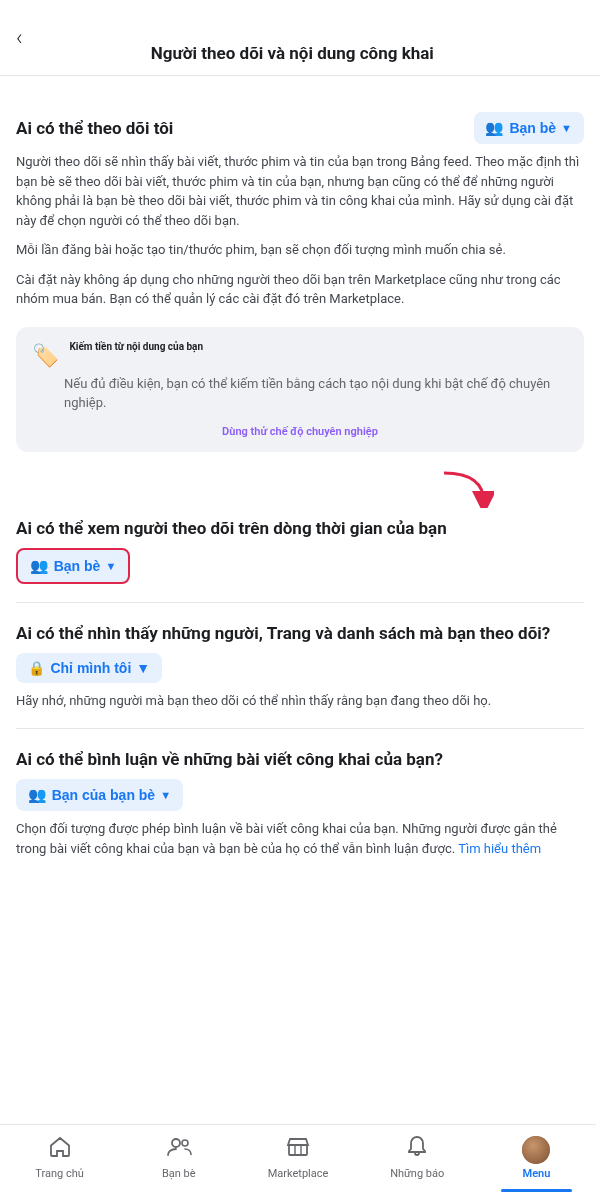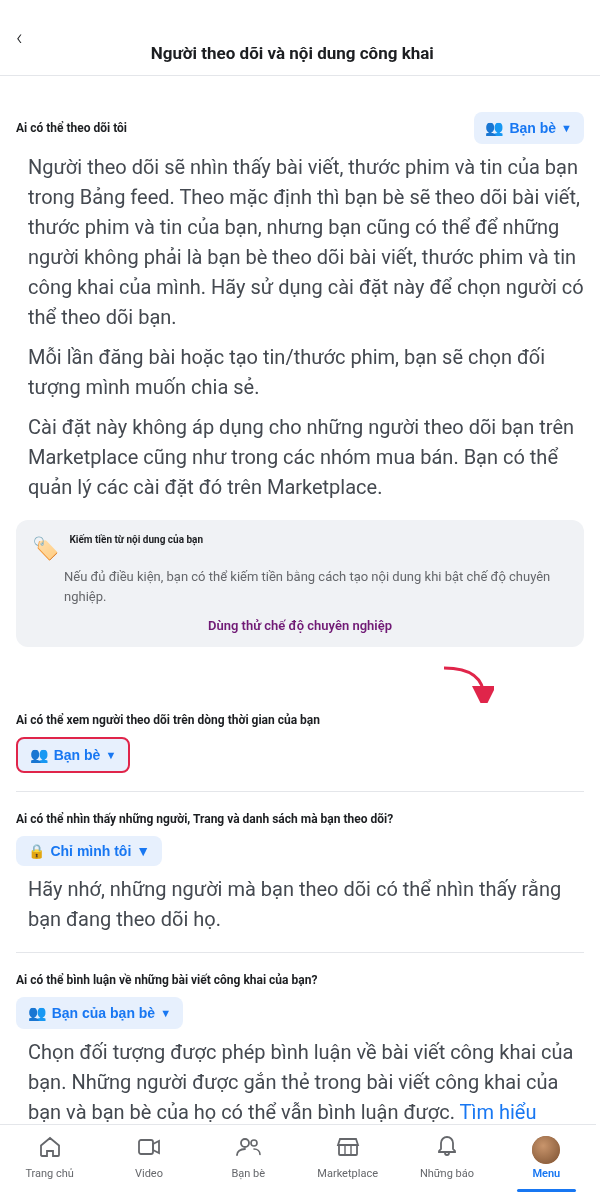--- a/index.html
+++ b/index.html
@@ -56,7 +56,7 @@
       margin-top: 20px;
     }
     .section-title {
-      font-size: 12px;
+      font-size: 17px;
       font-weight: 700;
       color: #1c1e21;
       flex: 1;

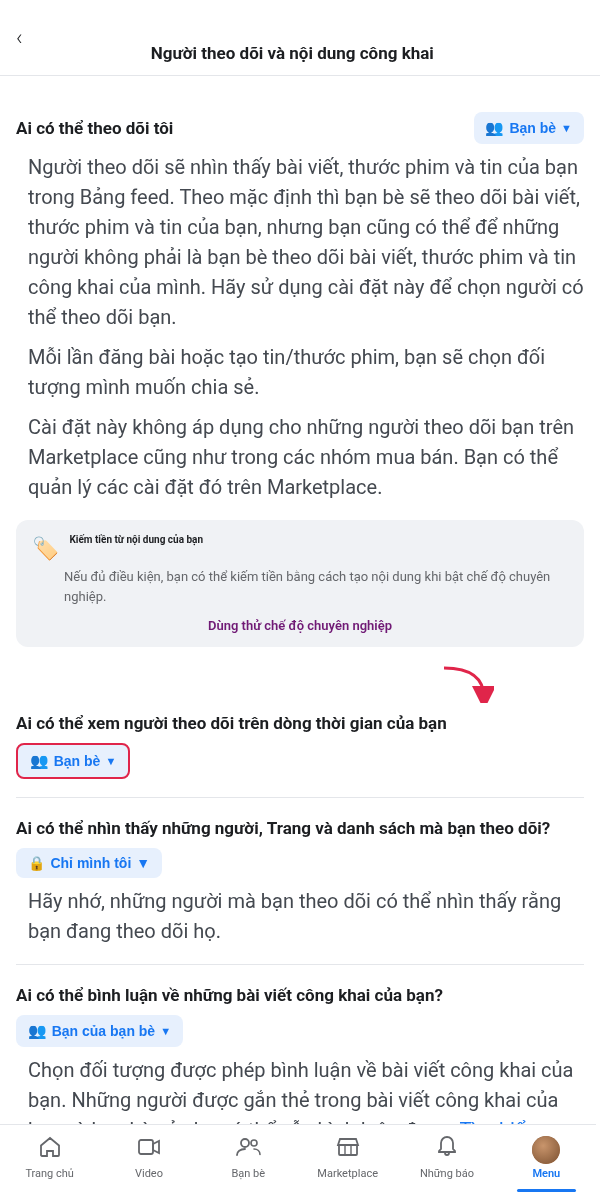--- a/index.html
+++ b/index.html
@@ -109,11 +109,10 @@
 
     
     .body-text {
-      font-size: 20px;
+      font-size: 13px;
       color: #444950;
       line-height: 1.5;
       margin-bottom: 10px;
-      margin-left: 12px;
     }
     .body-text a {
       color: #1877f2;

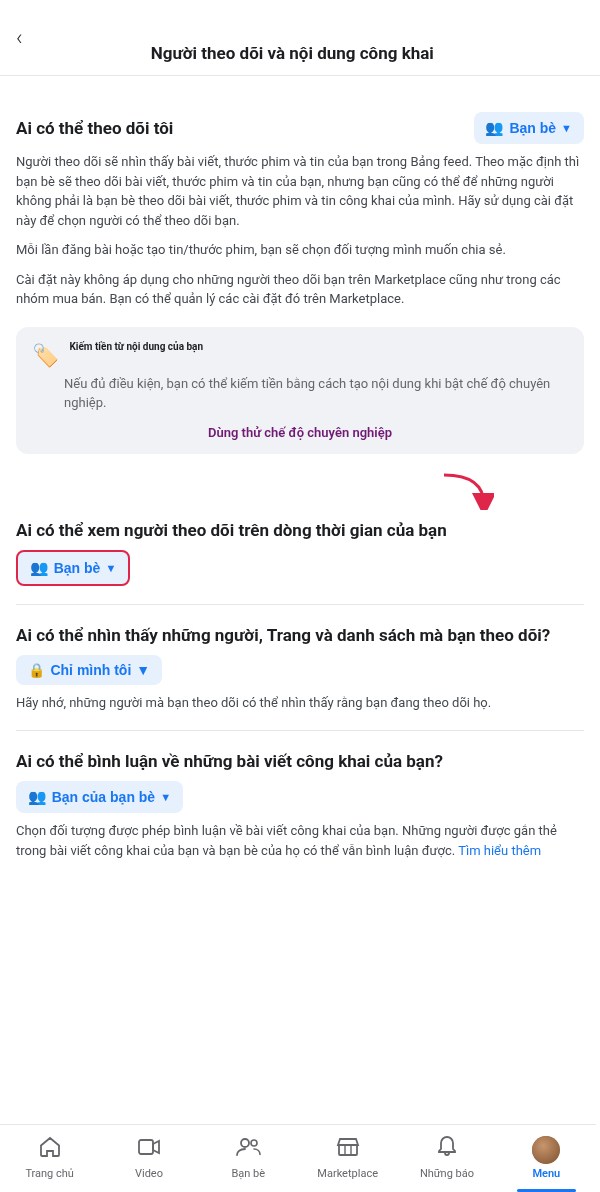--- a/index.html
+++ b/index.html
@@ -151,8 +151,8 @@
       display: block;
       margin-top: 12px;
       text-align: center;
-      color: #701a75;
-      font-size: 13px;
+      color: #8b5cf6;
+      font-size: 11px;
       font-weight: 600;
       text-decoration: none;
       cursor: pointer;

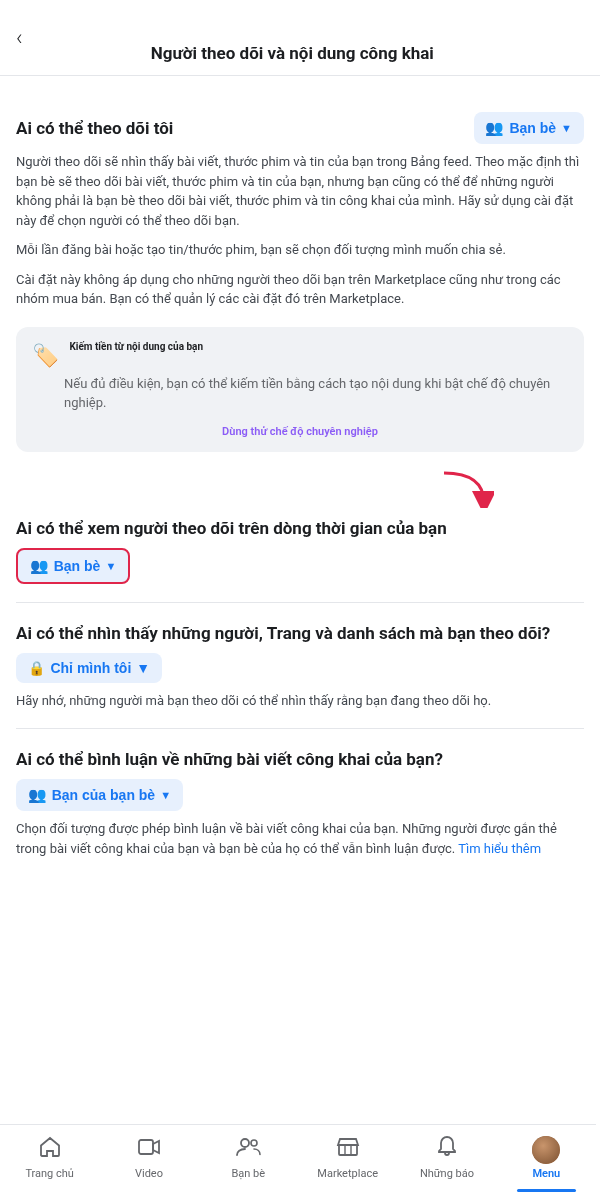--- a/index.html
+++ b/index.html
@@ -349,15 +349,6 @@
     <span class="nav-label">Trang chủ</span>
   </div>
 
-  <div class="nav-item">
-    <span class="nav-icon">
-      <svg width="24" height="24" viewBox="0 0 24 24" fill="none" xmlns="http://www.w3.org/2000/svg">
-        <rect x="2" y="5" width="14" height="14" rx="2" stroke="#65676b" stroke-width="1.8" fill="none"></rect>
-        <path d="M16 9L22 6V18L16 15V9Z" stroke="#65676b" stroke-width="1.8" fill="none"></path>
-      </svg>
-    </span>
-    <span class="nav-label">Video</span>
-  </div>
 
   <div class="nav-item">
     <span class="nav-icon">

